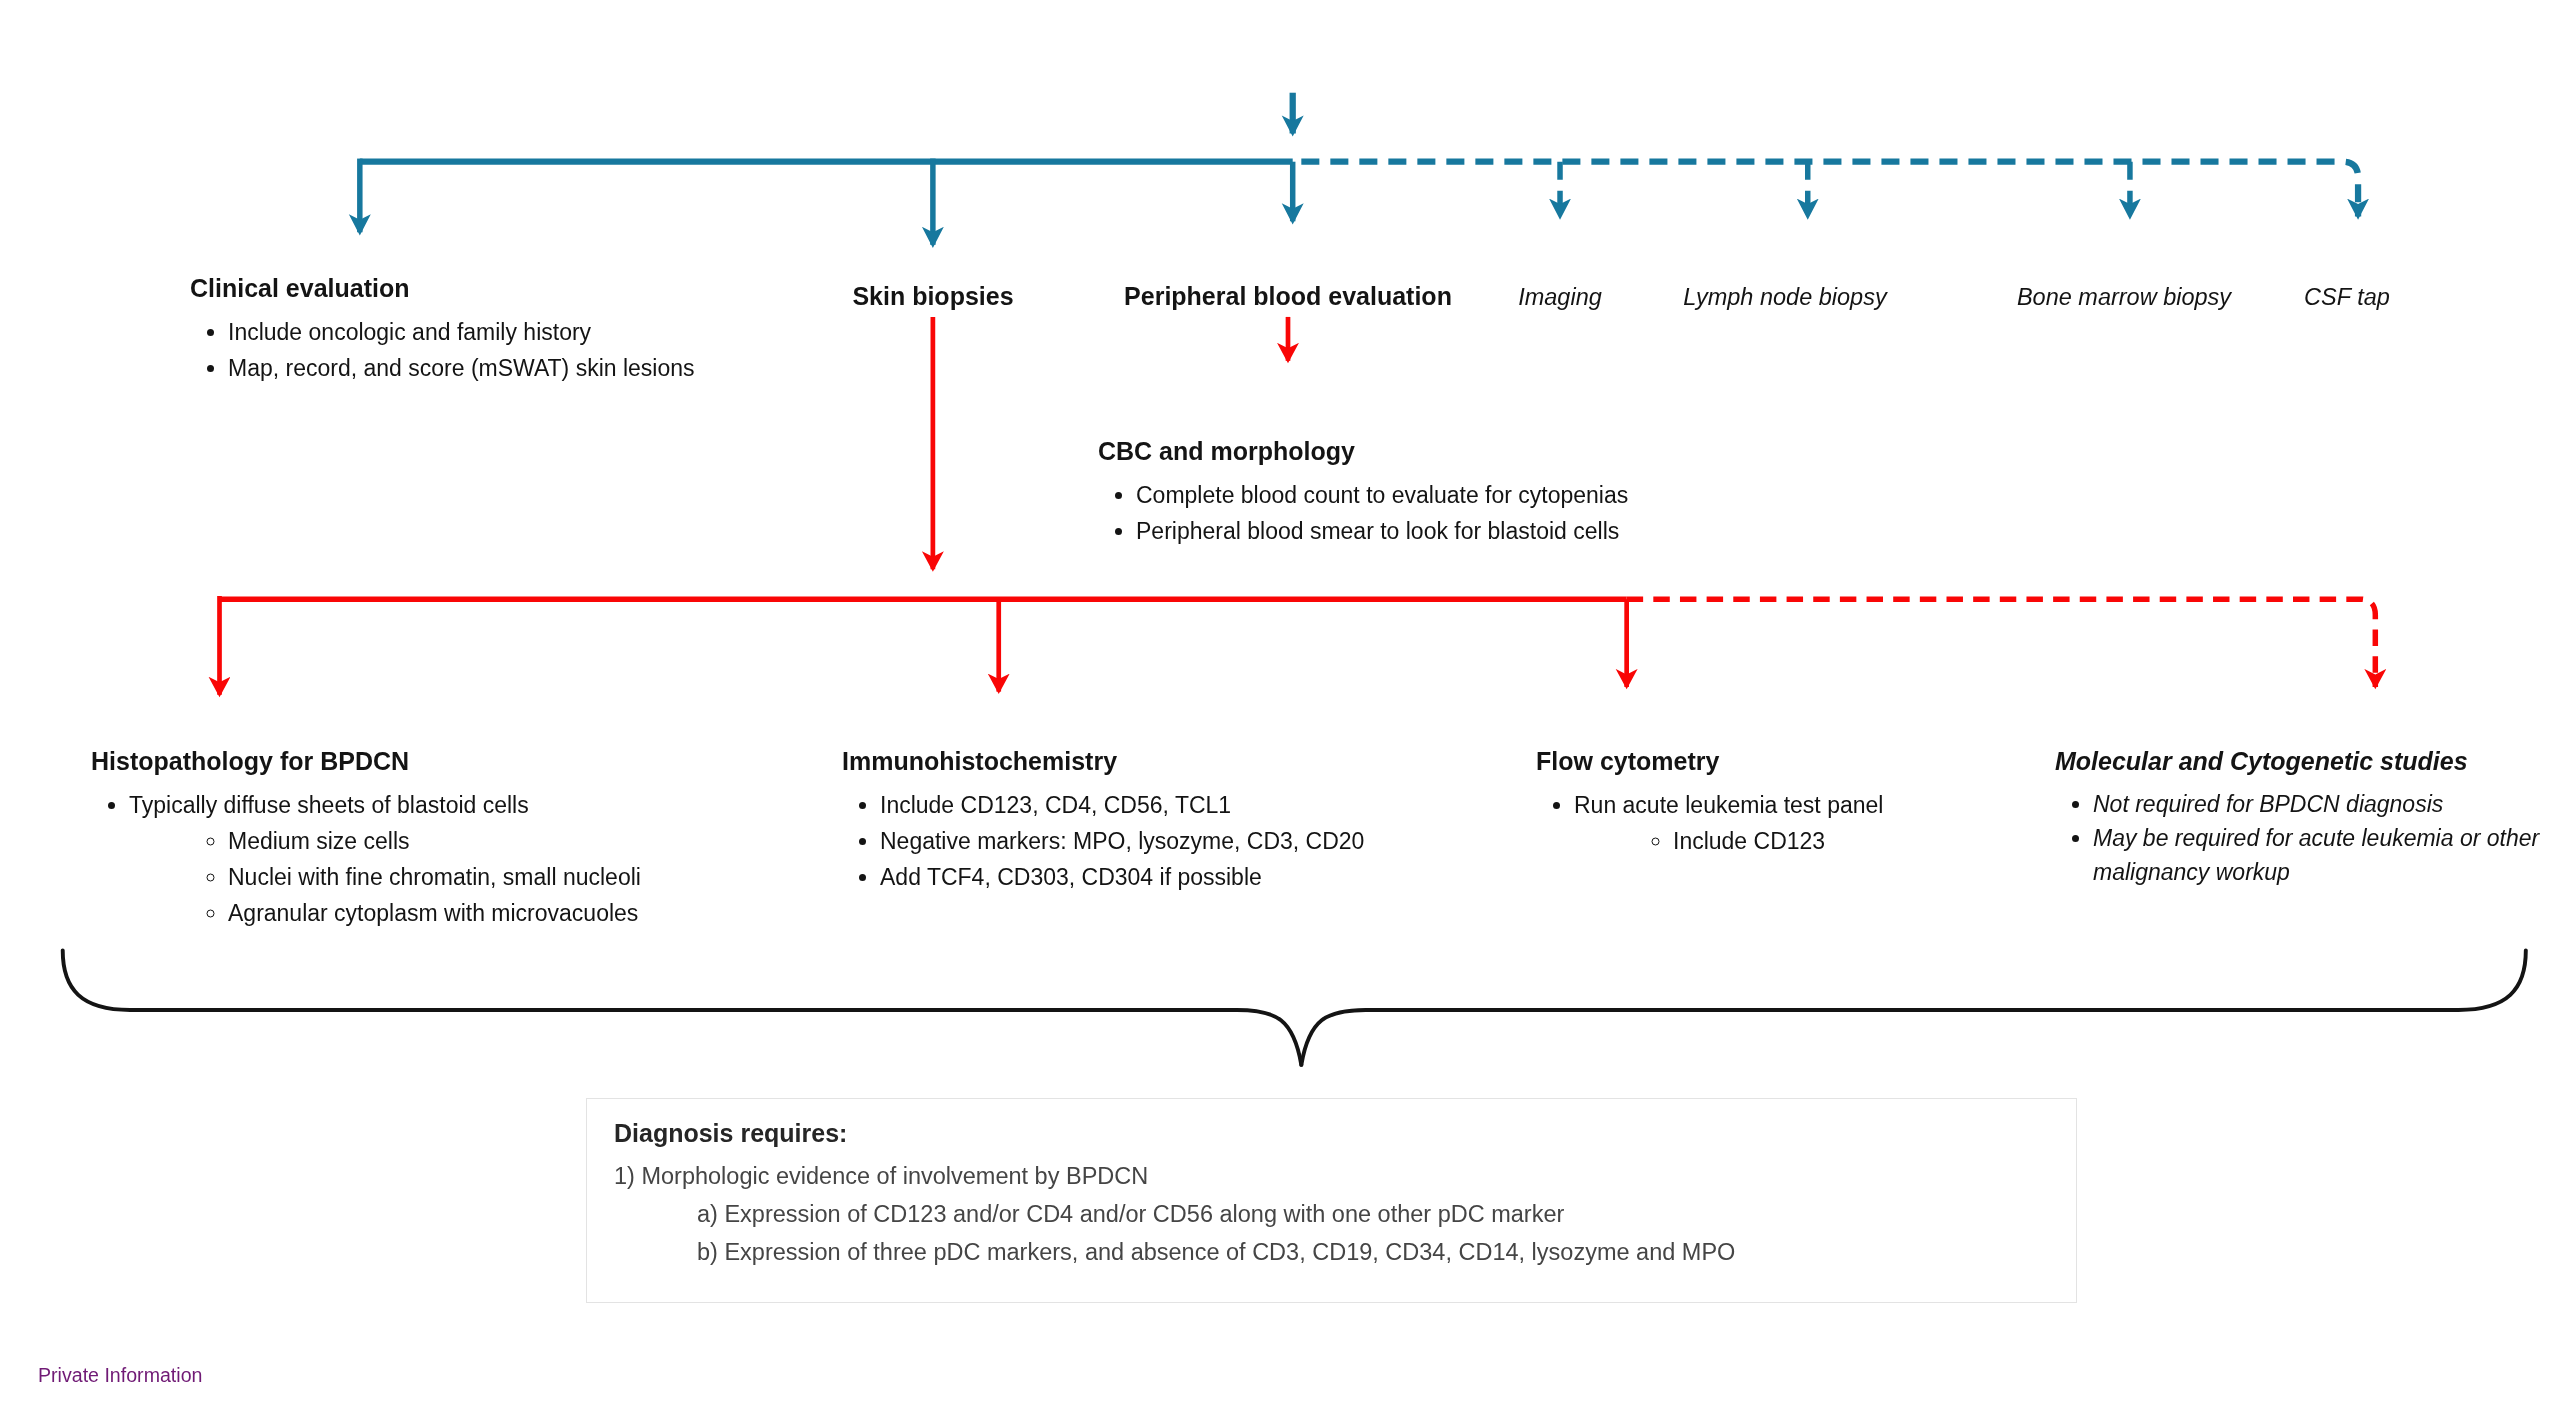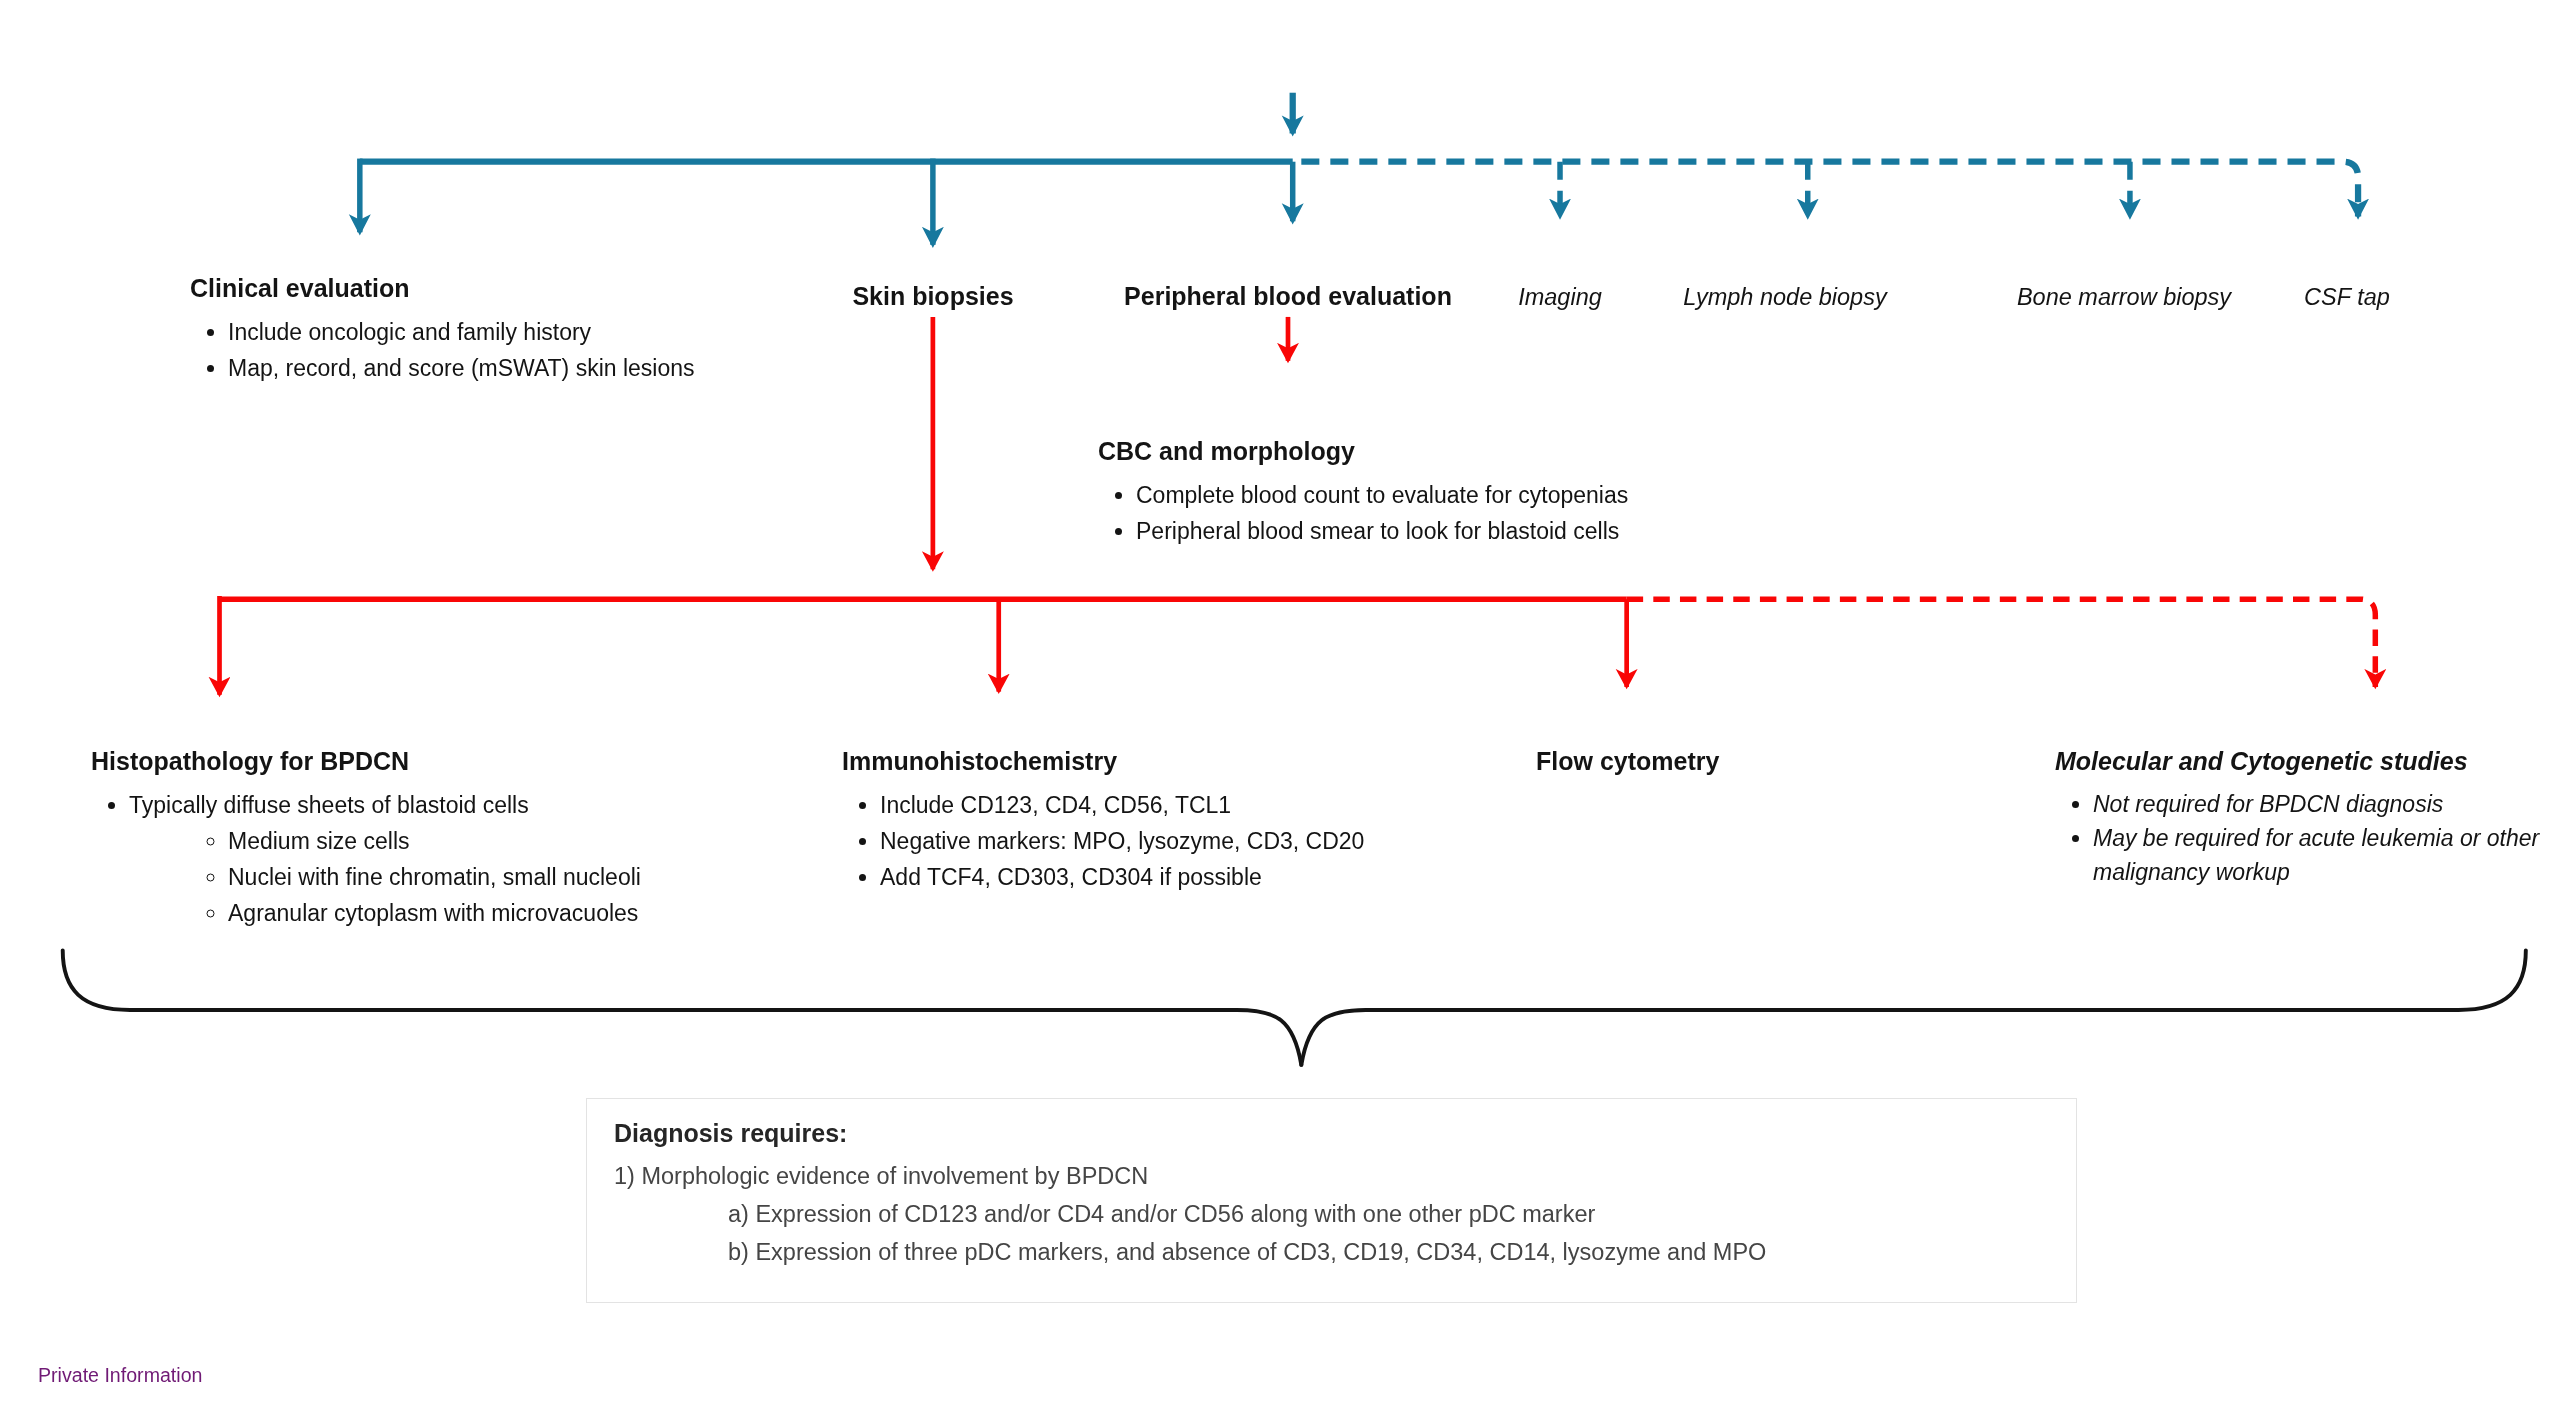--- a/index.html
+++ b/index.html
@@ -123,6 +123,13 @@
 
   <div class="block" style="left:1536px;top:746px;">
     <div class="h">Flow cytometry</div>
+    <ul>
+      <li><span>Run acute leukemia test panel</span>
+        <ul>
+          <li>Include CD123</li>
+        </ul>
+      </li>
+    </ul>
   </div>
 
   <div class="block it molecular-w" style="left:2055px;top:746px;">

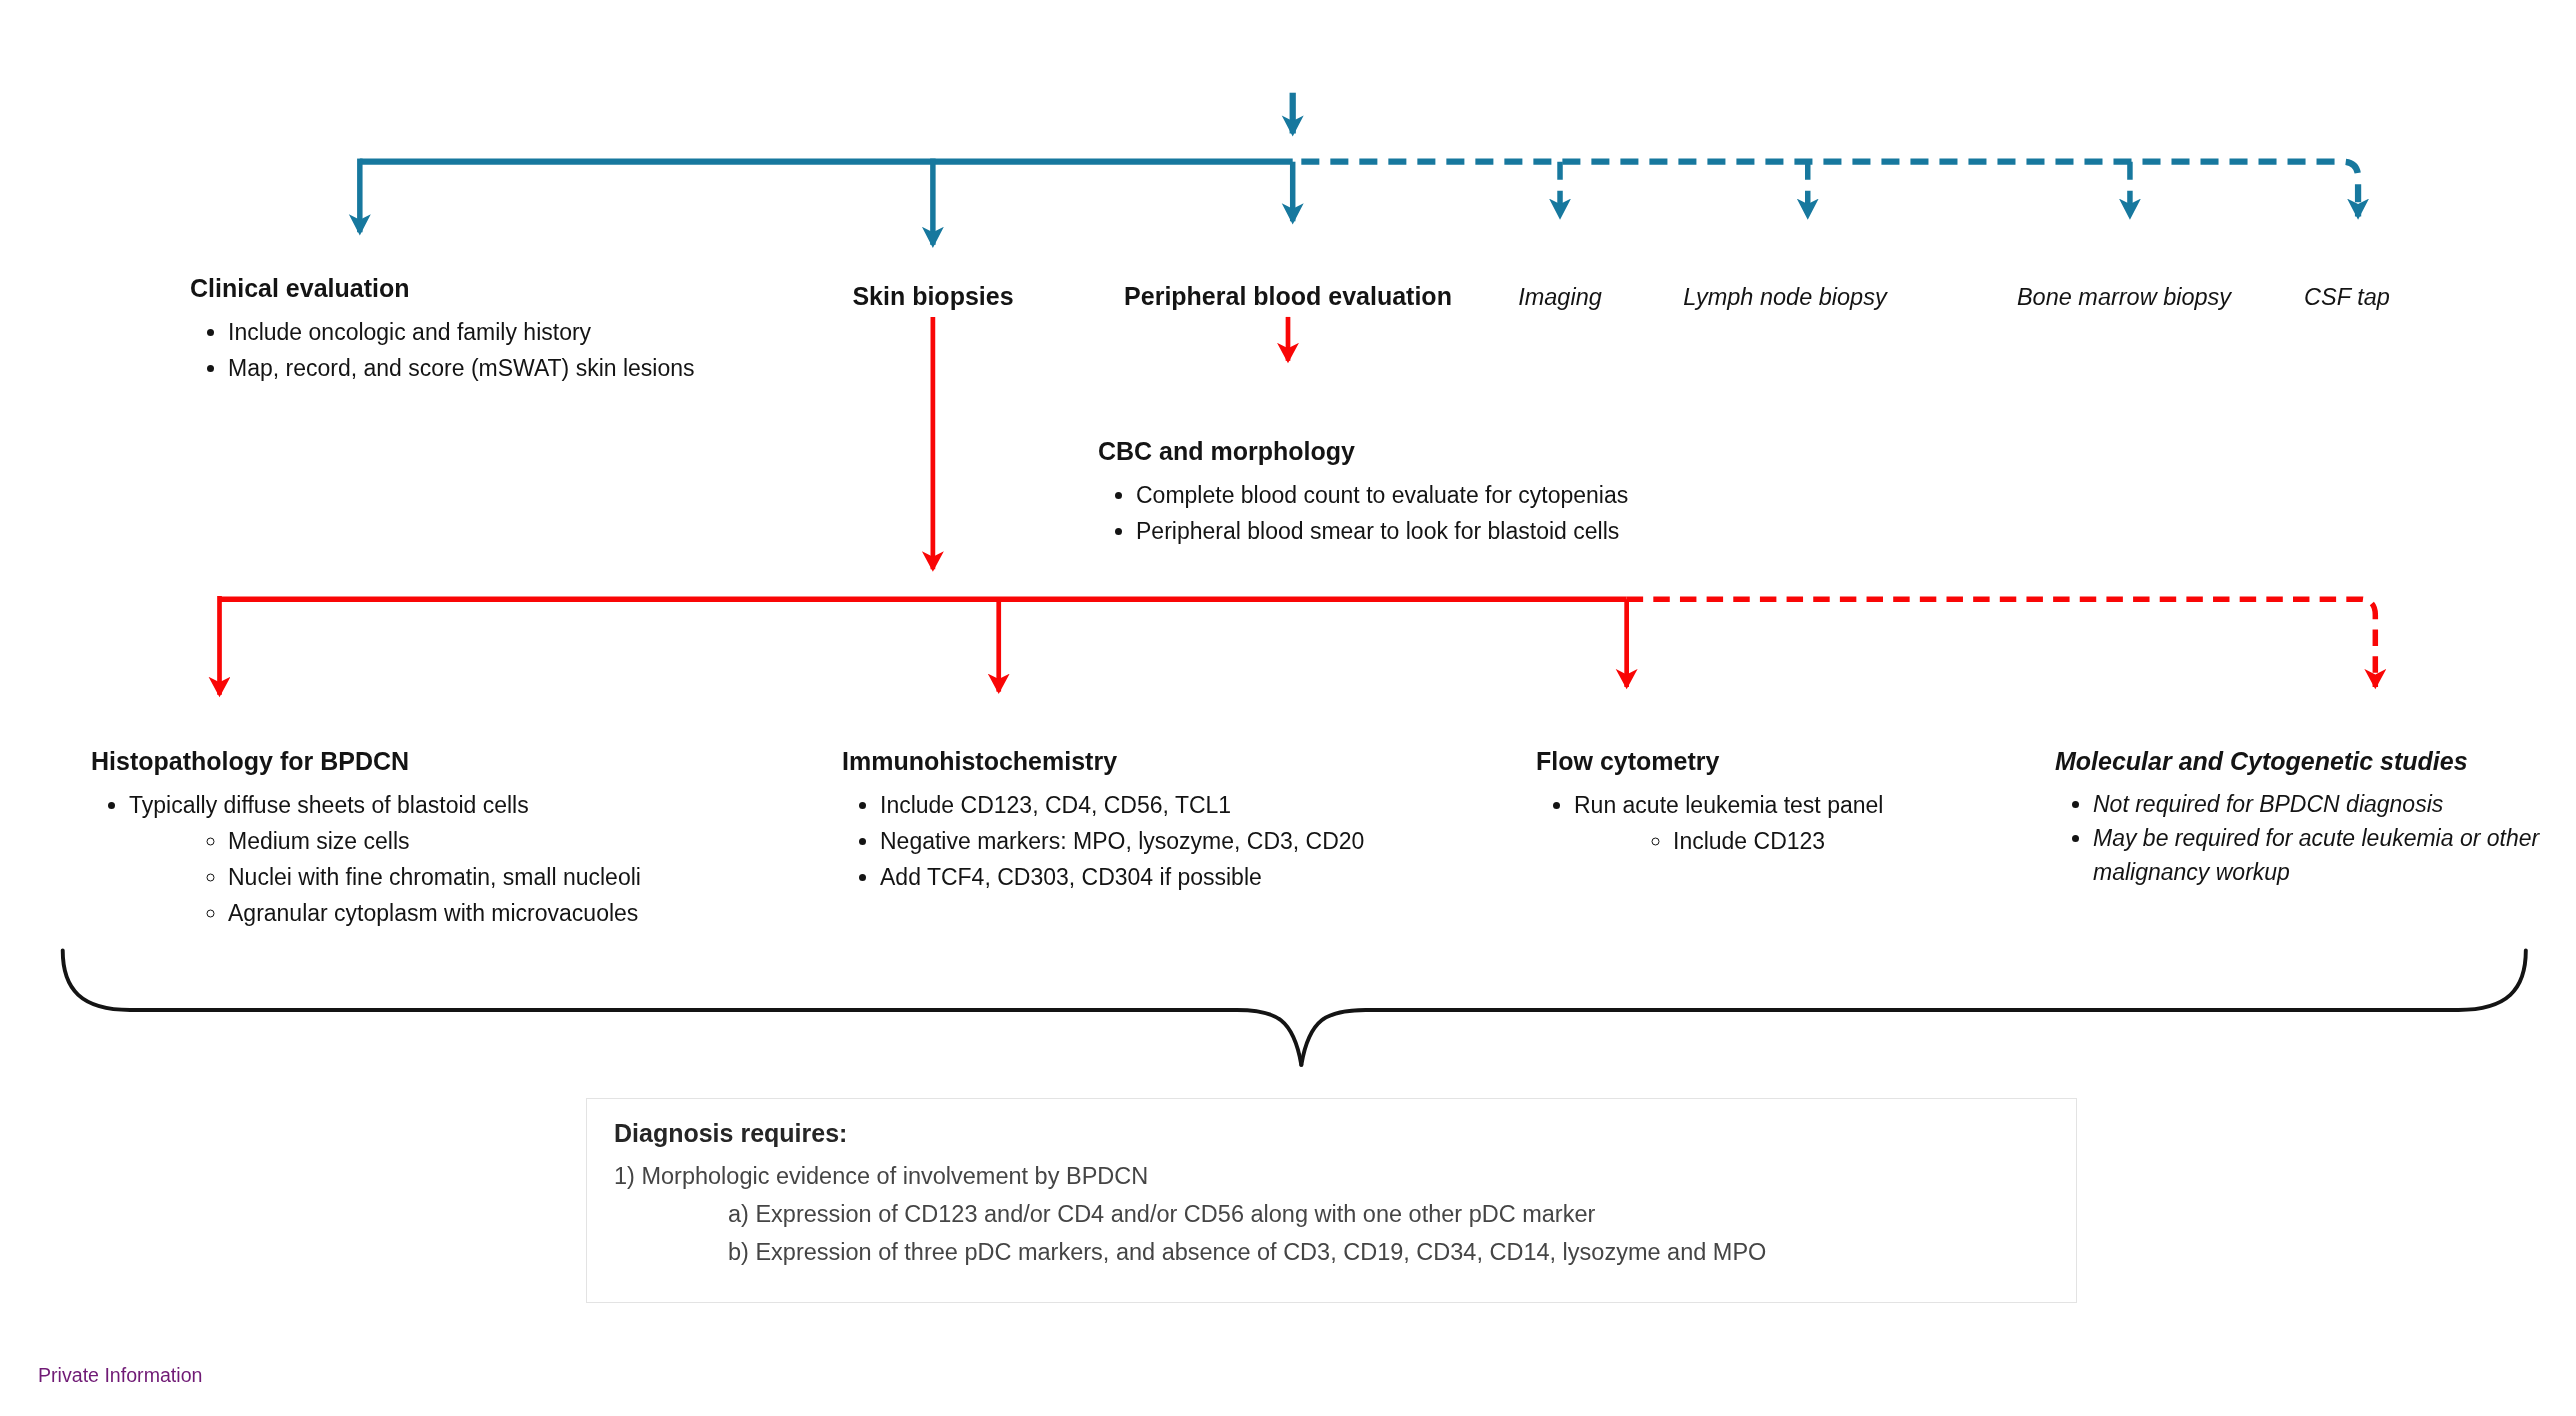--- a/index.html
+++ b/index.html
@@ -35,7 +35,7 @@
     padding:19px 23.5px 0 27px;color:var(--boxtext);}
   .diag-box .h{color:#262626;font-size:25px;margin-bottom:7.8px;}
   .diag-line{font-size:23.5px;line-height:38px;white-space:nowrap;}
-  .diag-line.indent{margin-left:114px;}
+  .diag-line.indent{margin-left:83px;}
   .footer{position:absolute;left:38px;top:1364px;font-size:19.6px;color:#701a75;}
 </style>
 </head>

